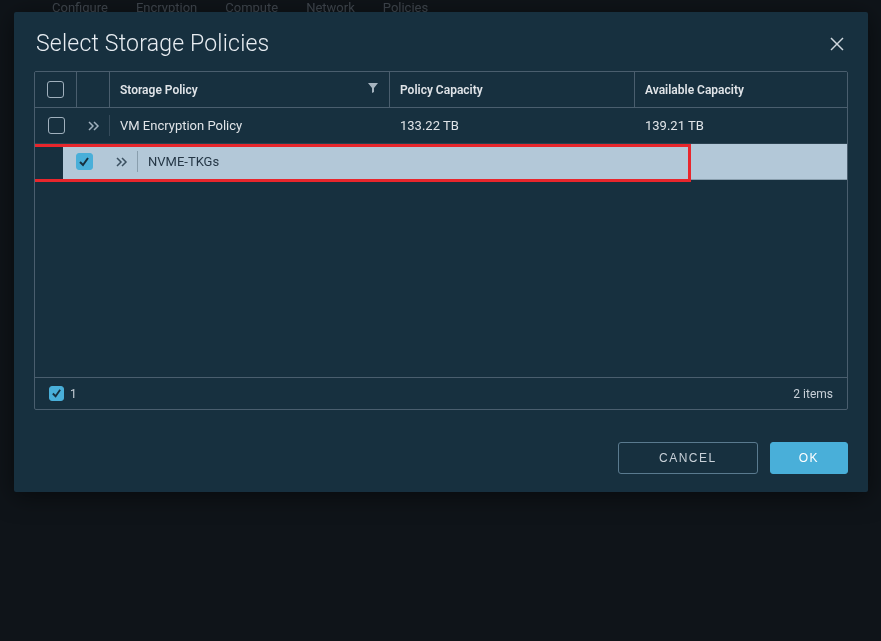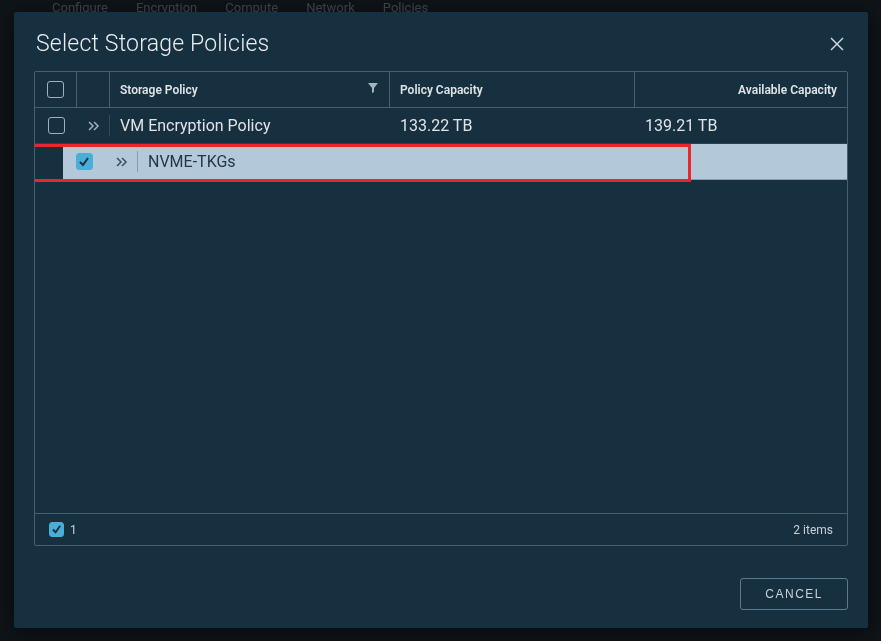--- a/index.html
+++ b/index.html
@@ -30,7 +30,7 @@
       left: 14px;
       top: 12px;
       width: 854px;
-      height: 616px;
+      height: 480px;
       background: #17303f;
       border-radius: 2px;
       box-shadow: 0 4px 24px rgba(0,0,0,0.5);

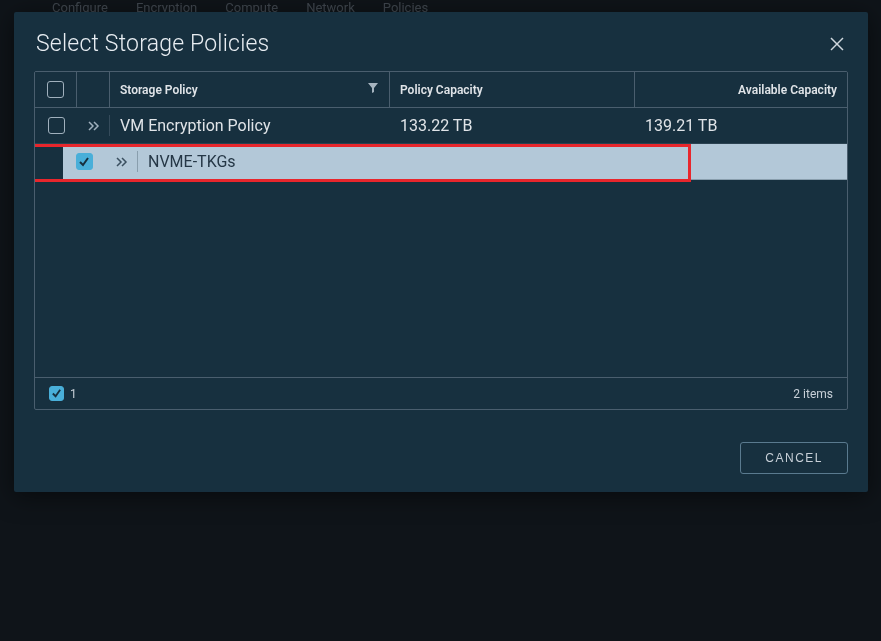--- a/index.html
+++ b/index.html
@@ -92,7 +92,7 @@
     .th-expand-spacer { width: 33px; }
     .th-policy { width: 280px; }
     .th-total { width: 245px; }
-    .th-available { flex: 1; justify-content: flex-end; }
+    .th-available { flex: 1; }
     .filter-icon {
       position: absolute;
       right: 10px;

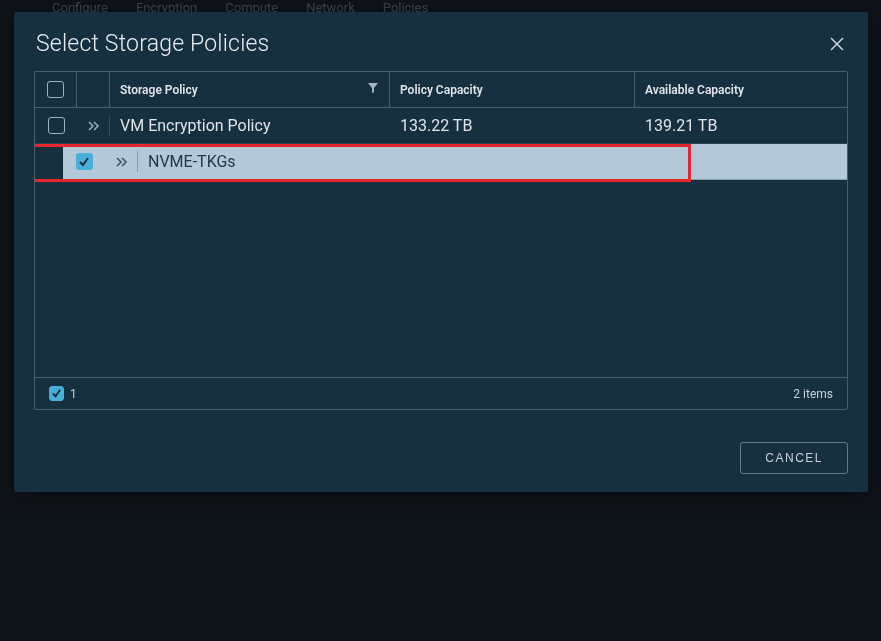--- a/index.html
+++ b/index.html
@@ -107,7 +107,7 @@
       height: 36px;
       align-items: stretch;
       border-bottom: 1px solid rgba(74,94,110,0.4);
-      font-size: 16px;
+      font-size: 13px;
     }
     .row.selected {
       background: #b3c8d8;

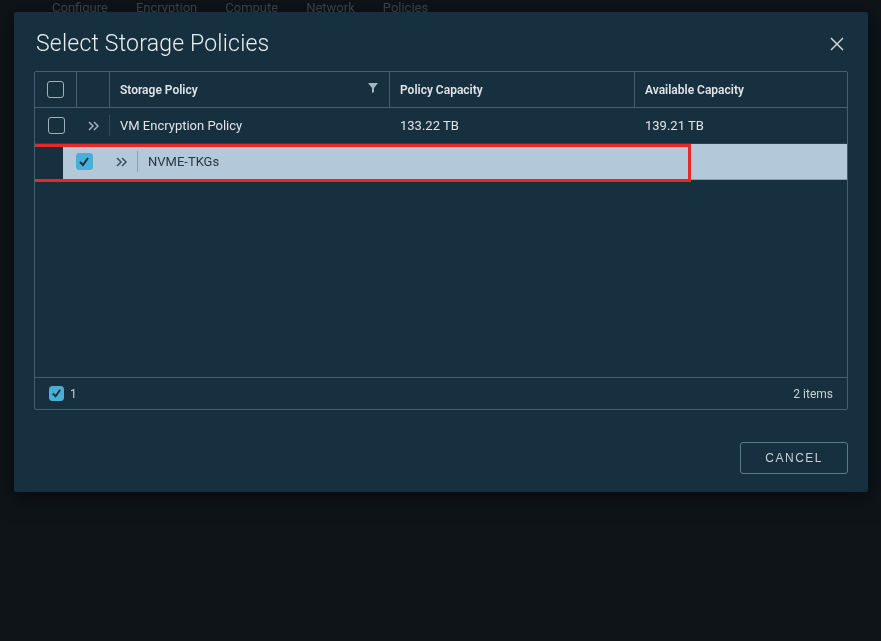--- a/index.html
+++ b/index.html
@@ -197,7 +197,7 @@
       padding: 16px 20px 18px;
     }
     .btn {
-      padding: 8px 24px;
+      padding: 8px 40px;
       font-size: 12px;
       letter-spacing: 1.5px;
       font-weight: 500;

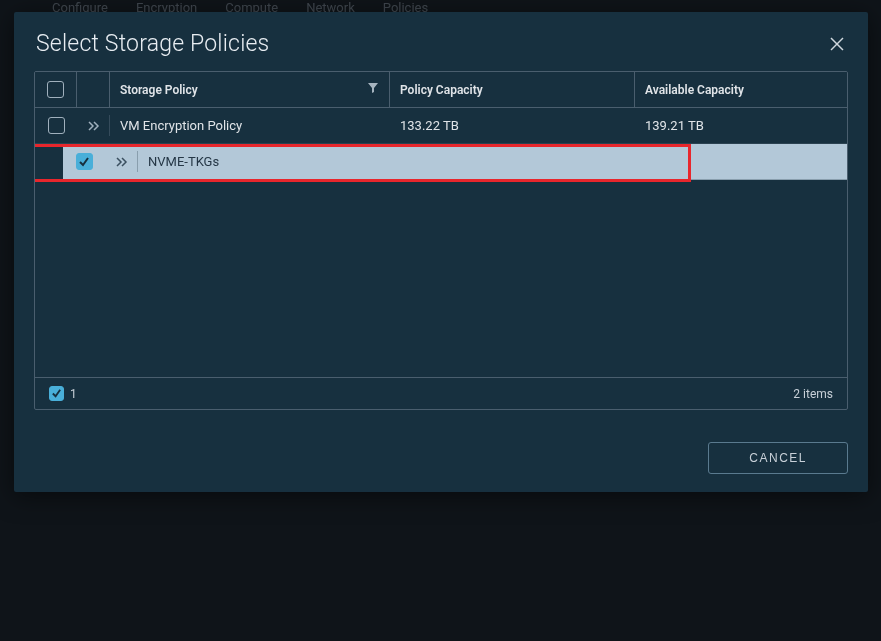--- a/index.html
+++ b/index.html
@@ -326,6 +326,7 @@
 
   <div class="modal-footer">
     <button class="btn btn-cancel">CANCEL</button>
+    <button class="btn btn-ok">OK</button>
   </div>
 </div>
 

